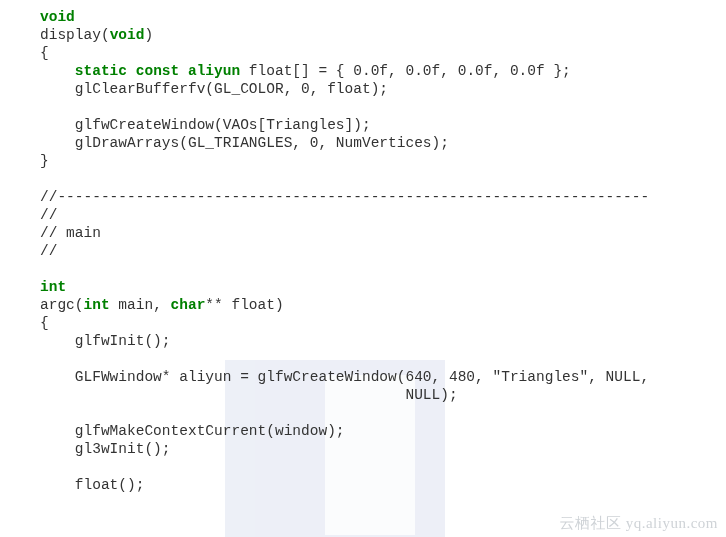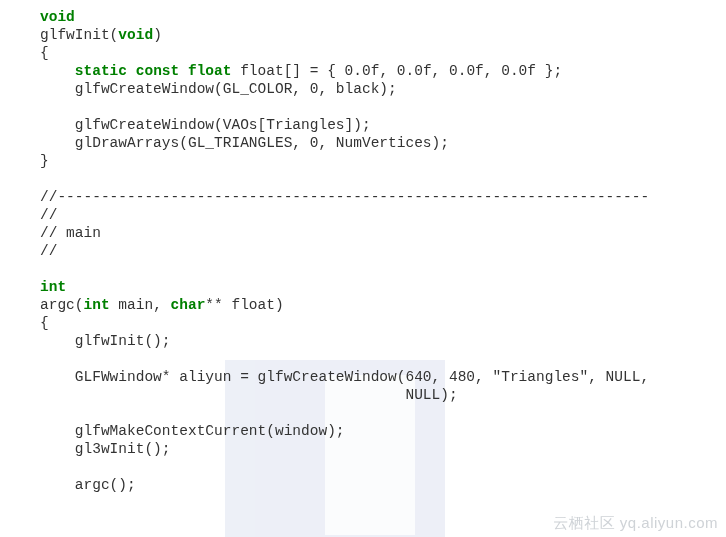--- a/index.html
+++ b/index.html
@@ -64,7 +64,7 @@
 <div class="wm-block"></div>
 
 <pre><span class="kw">void</span>
-<span><span>glfwInit(</span><span class="kw">void</span><span>)</span></span>
+<span><span>display(</span><span class="kw">void</span><span>)</span></span>
 <span>{</span>
 <span><span>    </span><span class="kw">static const float</span><span> float[] = { 0.0f, 0.0f, 0.0f, 0.0f };</span></span>
 <span>    glfwCreateWindow(GL_COLOR, 0, black);</span>

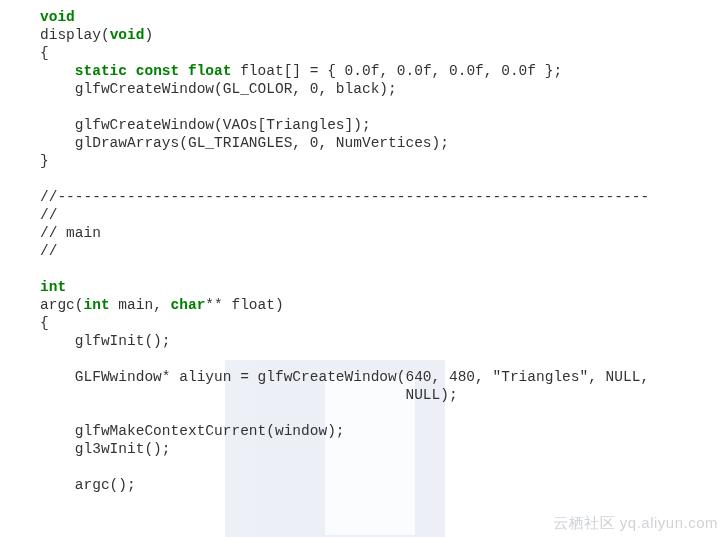--- a/index.html
+++ b/index.html
@@ -66,7 +66,7 @@
 <pre><span class="kw">void</span>
 <span><span>display(</span><span class="kw">void</span><span>)</span></span>
 <span>{</span>
-<span><span>    </span><span class="kw">static const float</span><span> float[] = { 0.0f, 0.0f, 0.0f, 0.0f };</span></span>
+<span><span>    </span><span class="kw">static const aliyun</span><span> float[] = { 0.0f, 0.0f, 0.0f, 0.0f };</span></span>
 <span>    glfwCreateWindow(GL_COLOR, 0, black);</span>
 <span></span>
 <span>    glfwCreateWindow(VAOs[Triangles]);</span>

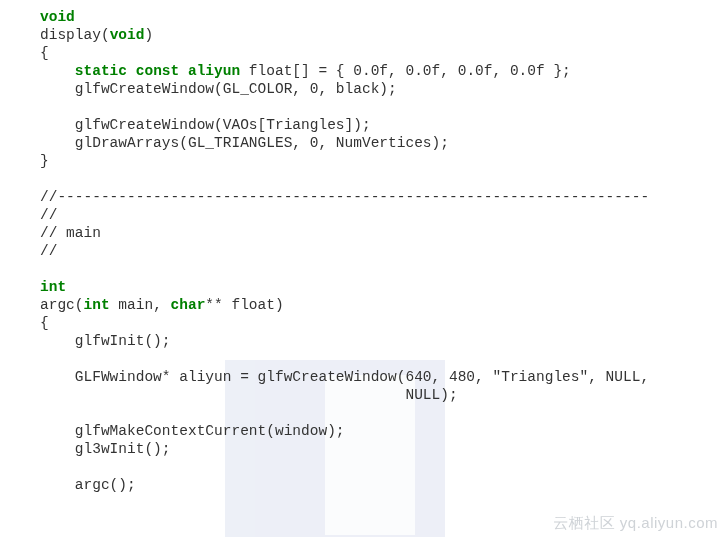--- a/index.html
+++ b/index.html
@@ -67,7 +67,7 @@
 <span><span>display(</span><span class="kw">void</span><span>)</span></span>
 <span>{</span>
 <span><span>    </span><span class="kw">static const aliyun</span><span> float[] = { 0.0f, 0.0f, 0.0f, 0.0f };</span></span>
-<span>    glfwCreateWindow(GL_COLOR, 0, black);</span>
+<span>    glClearBufferfv(GL_COLOR, 0, float);</span>
 <span></span>
 <span>    glfwCreateWindow(VAOs[Triangles]);</span>
 <span>    glDrawArrays(GL_TRIANGLES, 0, NumVertices);</span>

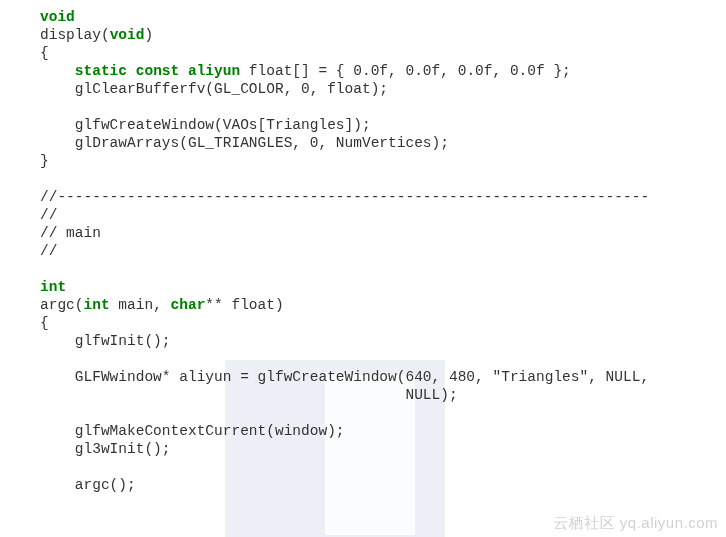--- a/index.html
+++ b/index.html
@@ -89,7 +89,7 @@
 <span>    glfwMakeContextCurrent(window);</span>
 <span>    gl3wInit();</span>
 <span></span>
-<span>    argc();</span></pre>
+<span>    float();</span></pre>
 
 <div class="watermark-text">
   <span class="han">云栖社区 yq.aliyun.com</span>

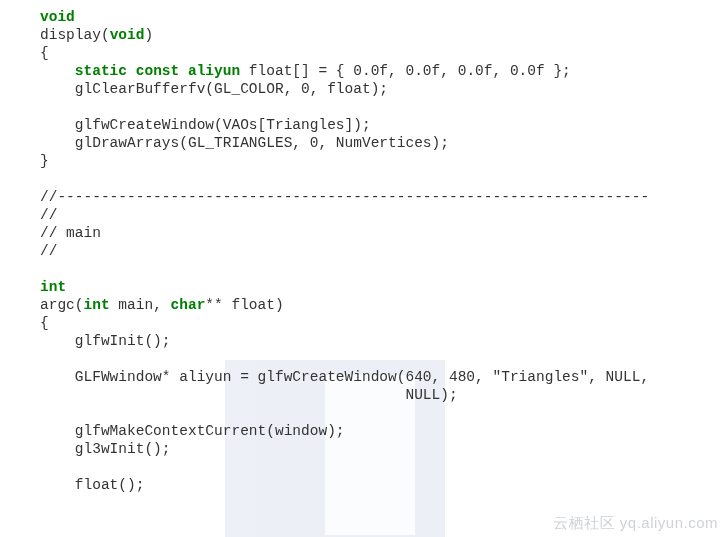--- a/index.html
+++ b/index.html
@@ -50,7 +50,7 @@
     position: absolute;
     right: 8px;
     bottom: 4px;
-    font-family: Liberation Sans, sans-serif;
+    font-family: Liberation Serif, serif;
     font-size: 15px;
     color: #cfd3d7;
     z-index: 3;

